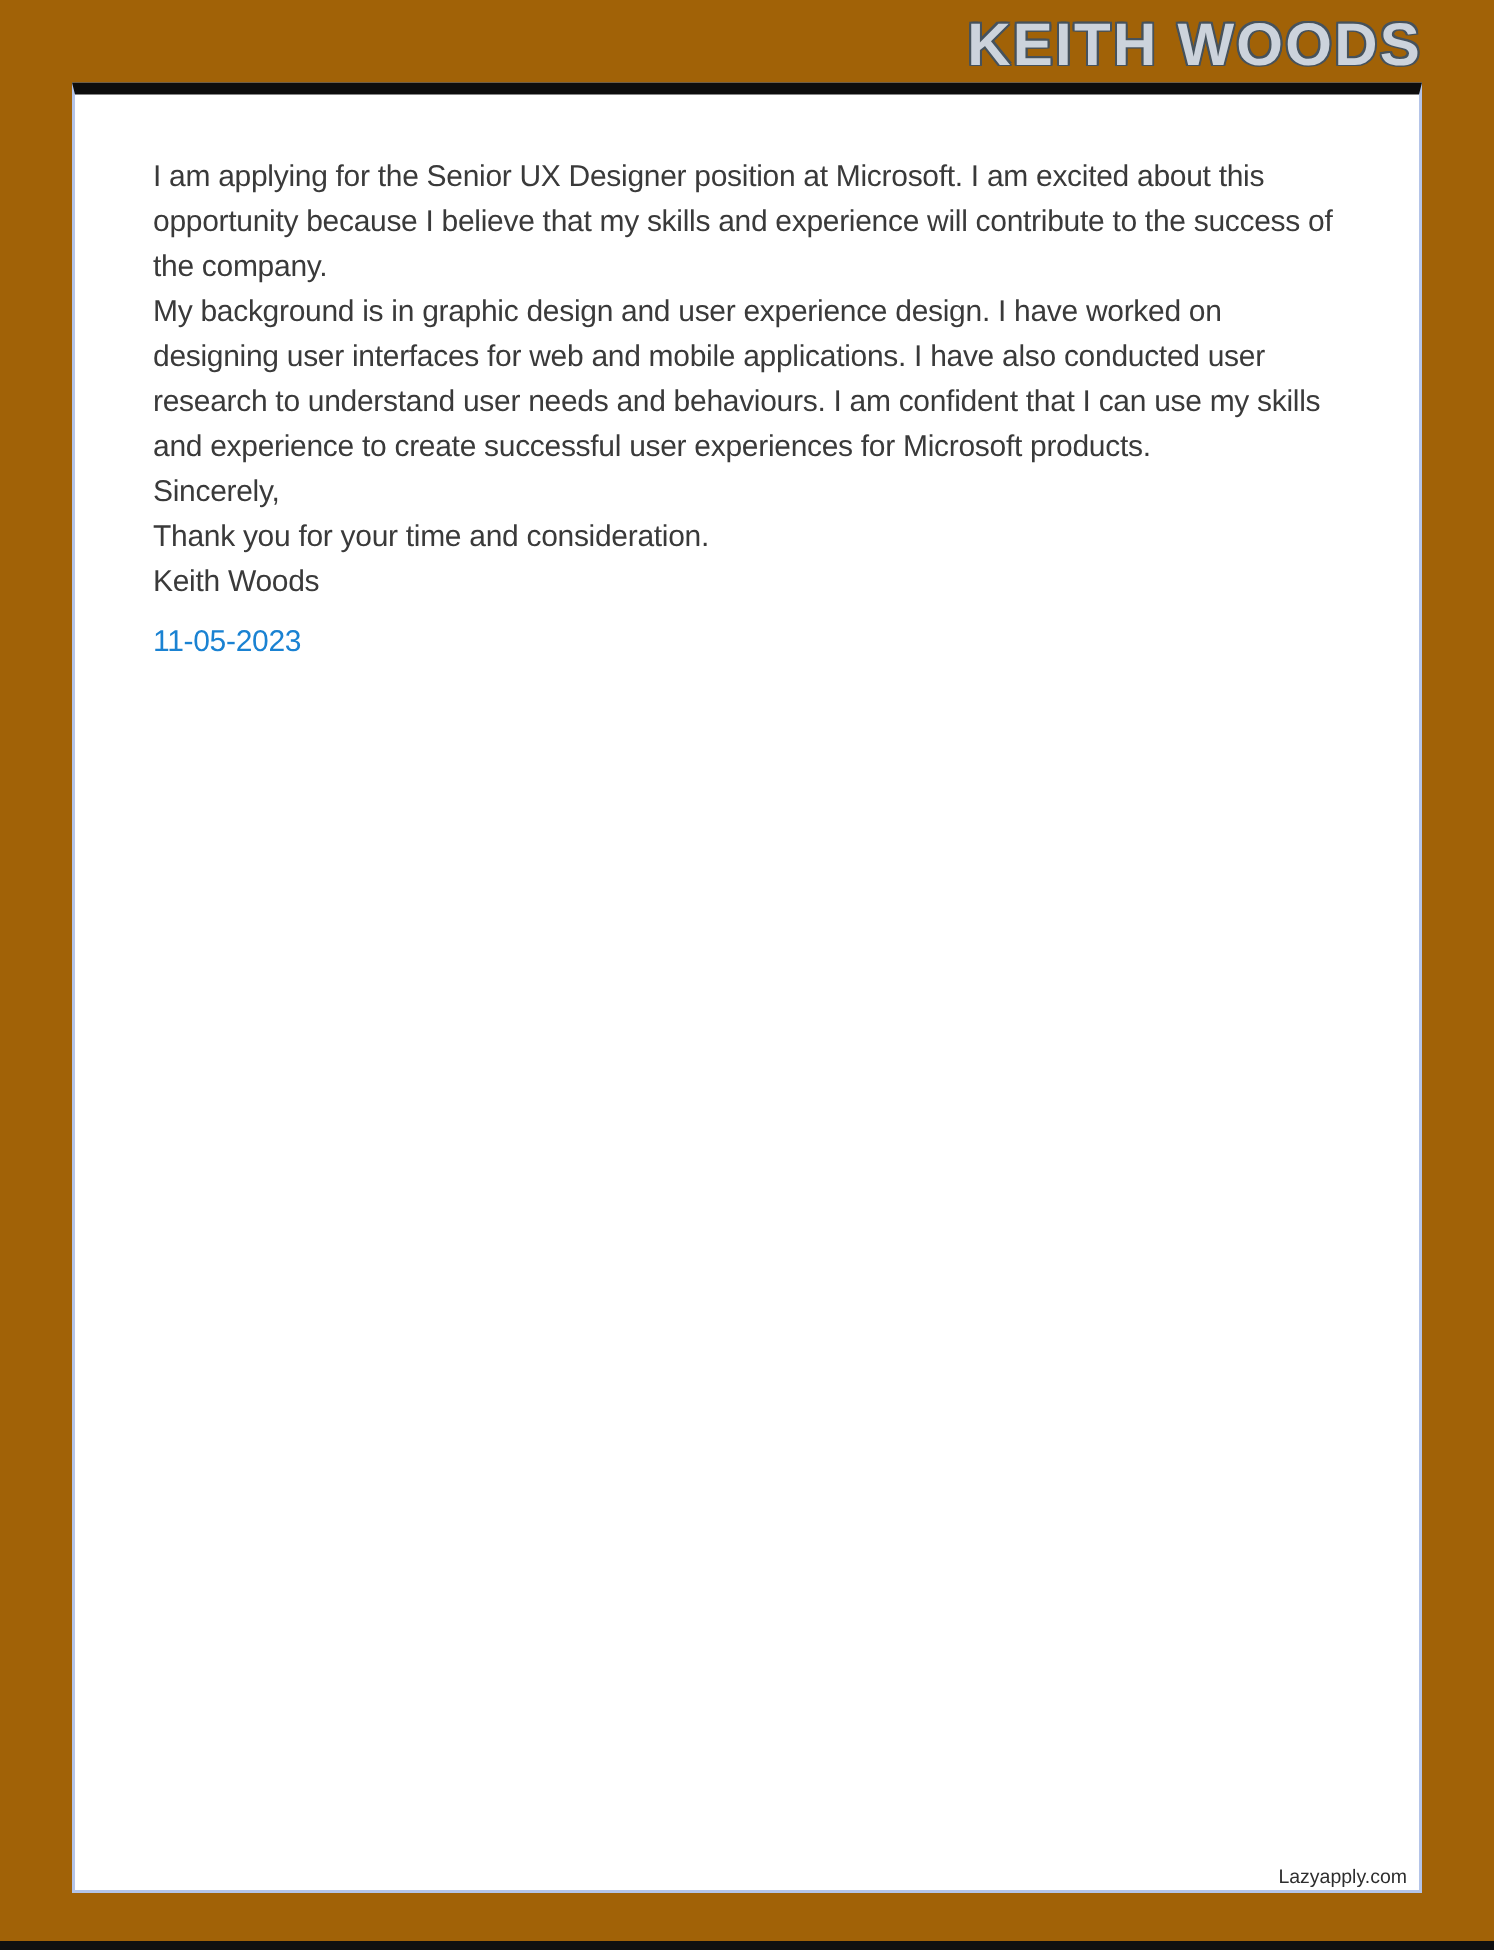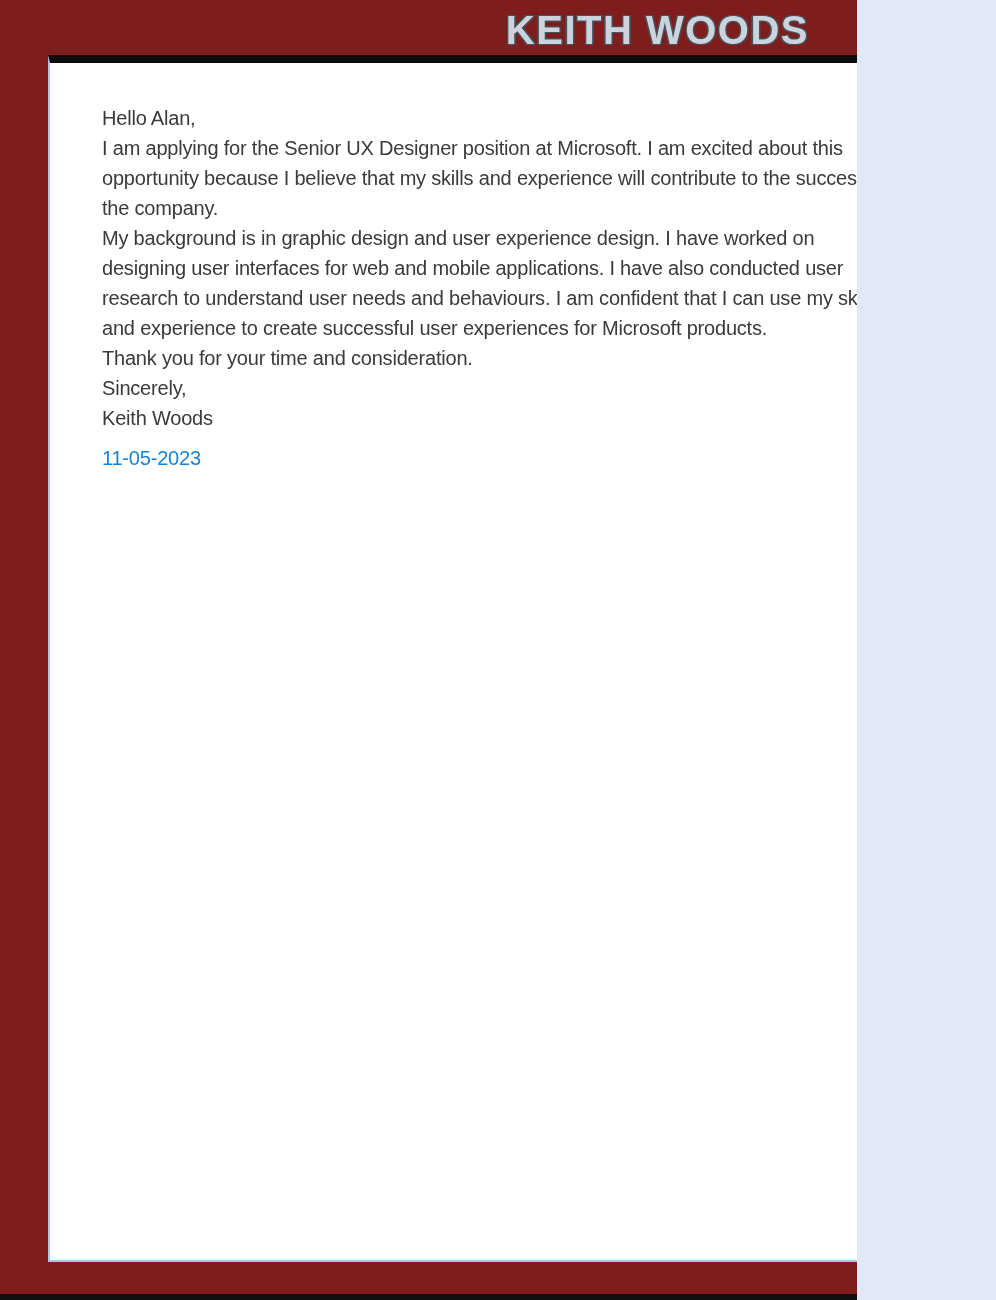--- a/index.html
+++ b/index.html
@@ -10,9 +10,9 @@
   }
   .canvas {
     position: relative;
-    width: 857px;
+    width: 996px;
     height: 1300px;
-    background: #7f1d1d;
+    background: #a16207;
     overflow: hidden;
   }
   

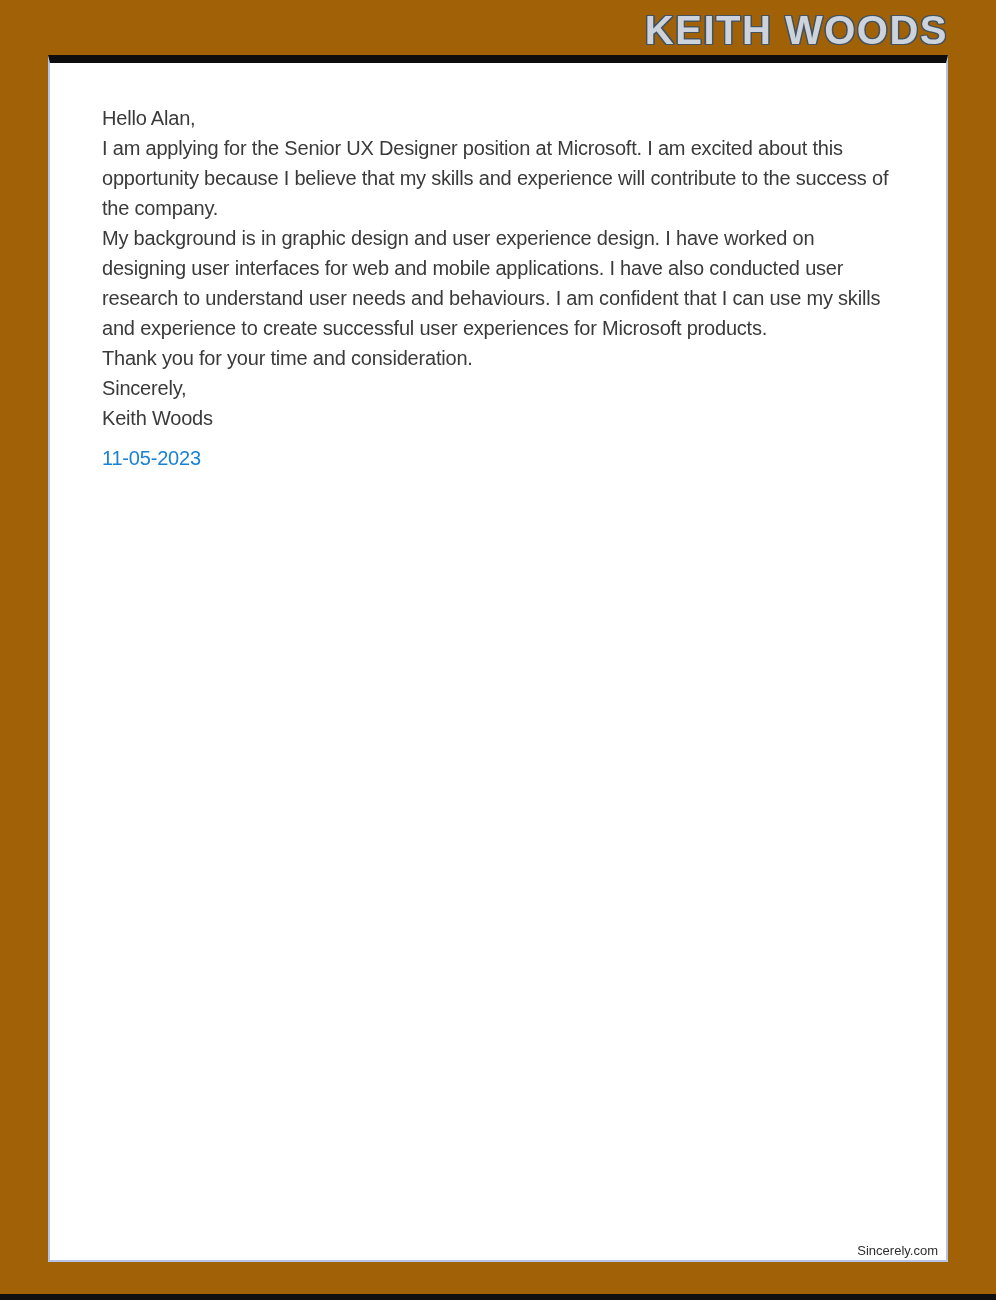--- a/index.html
+++ b/index.html
@@ -88,7 +88,6 @@
 
   <div class="sheet">
     <div class="content">
-      <p>Hello Alan,</p>
       <p>I am applying for the Senior UX Designer position at Microsoft. I am excited about this opportunity because I believe that my skills and experience will contribute to the success of the company.</p>
       <p>My background is in graphic design and user experience design. I have worked on designing user interfaces for web and mobile applications. I have also conducted user research to understand user needs and behaviours. I am confident that I can use my skills and experience to create successful user experiences for Microsoft products.</p>
       <p>Thank you for your time and consideration.</p>

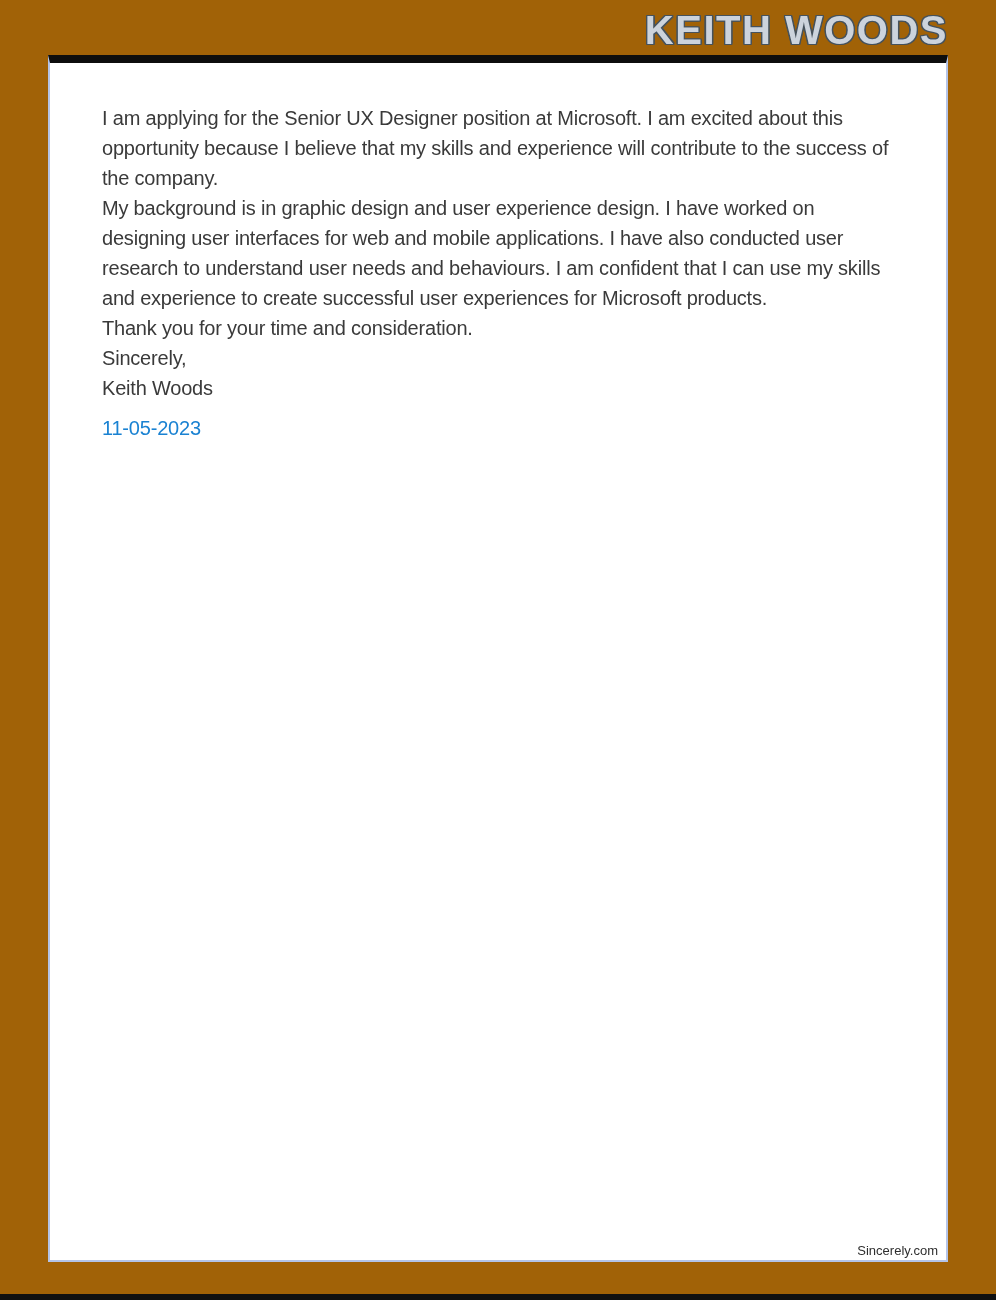--- a/index.html
+++ b/index.html
@@ -90,8 +90,8 @@
     <div class="content">
       <p>I am applying for the Senior UX Designer position at Microsoft. I am excited about this opportunity because I believe that my skills and experience will contribute to the success of the company.</p>
       <p>My background is in graphic design and user experience design. I have worked on designing user interfaces for web and mobile applications. I have also conducted user research to understand user needs and behaviours. I am confident that I can use my skills and experience to create successful user experiences for Microsoft products.</p>
+      <p>Sincerely,</p>
       <p>Thank you for your time and consideration.</p>
-      <p>Sincerely,</p>
       <p>Keith Woods</p>
       <p class="date">11-05-2023</p>
     </div>

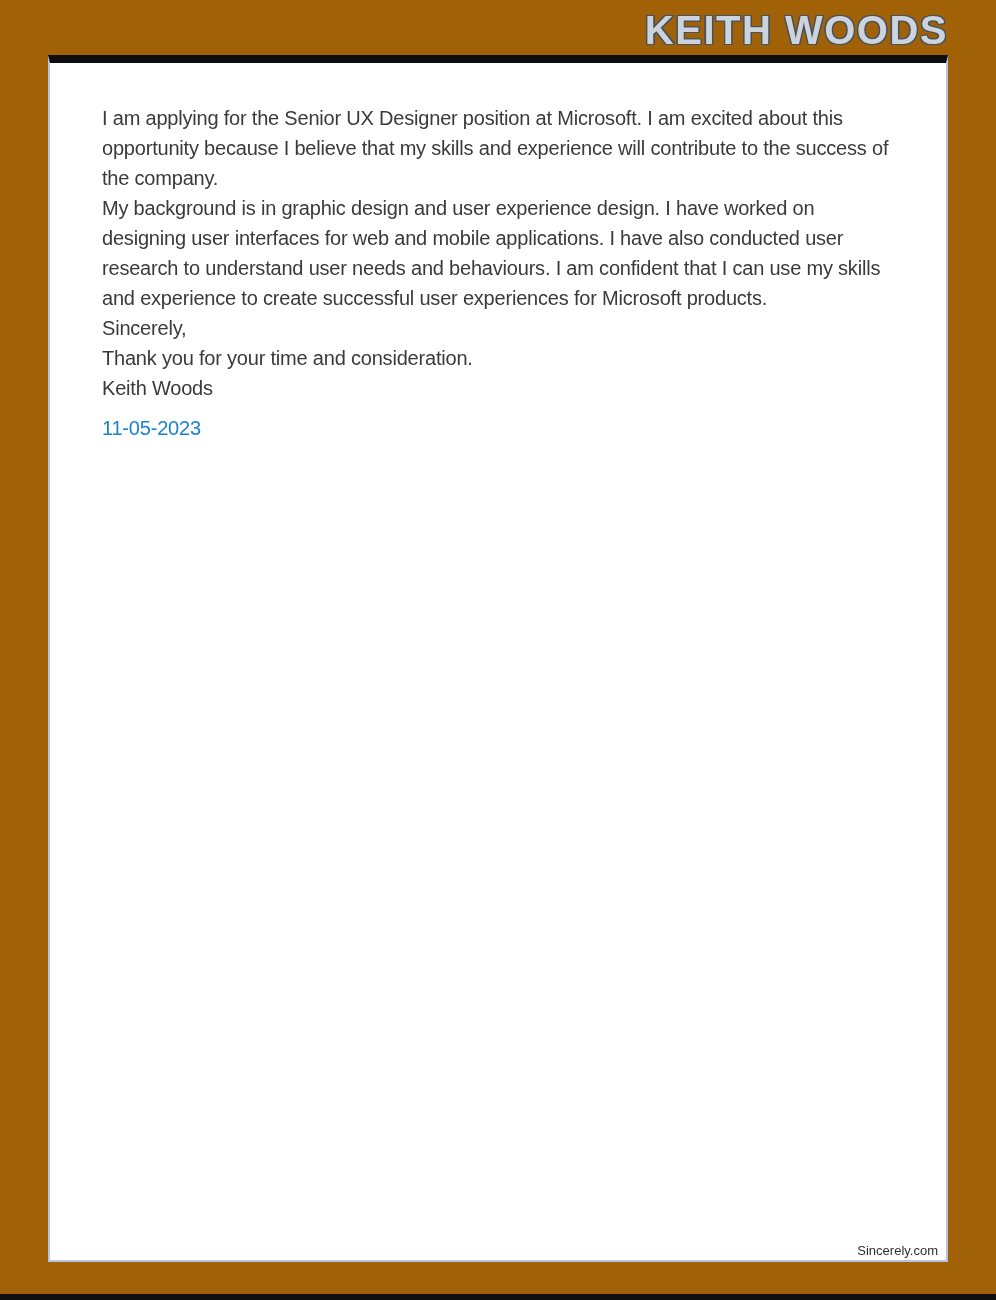--- a/index.html
+++ b/index.html
@@ -96,7 +96,7 @@
       <p class="date">11-05-2023</p>
     </div>
 
-    <div class="footer">Sincerely.com</div>
+    <div class="footer">Lazyapply.com</div>
   </div>
 
   <div class="bottom-strip"></div>

